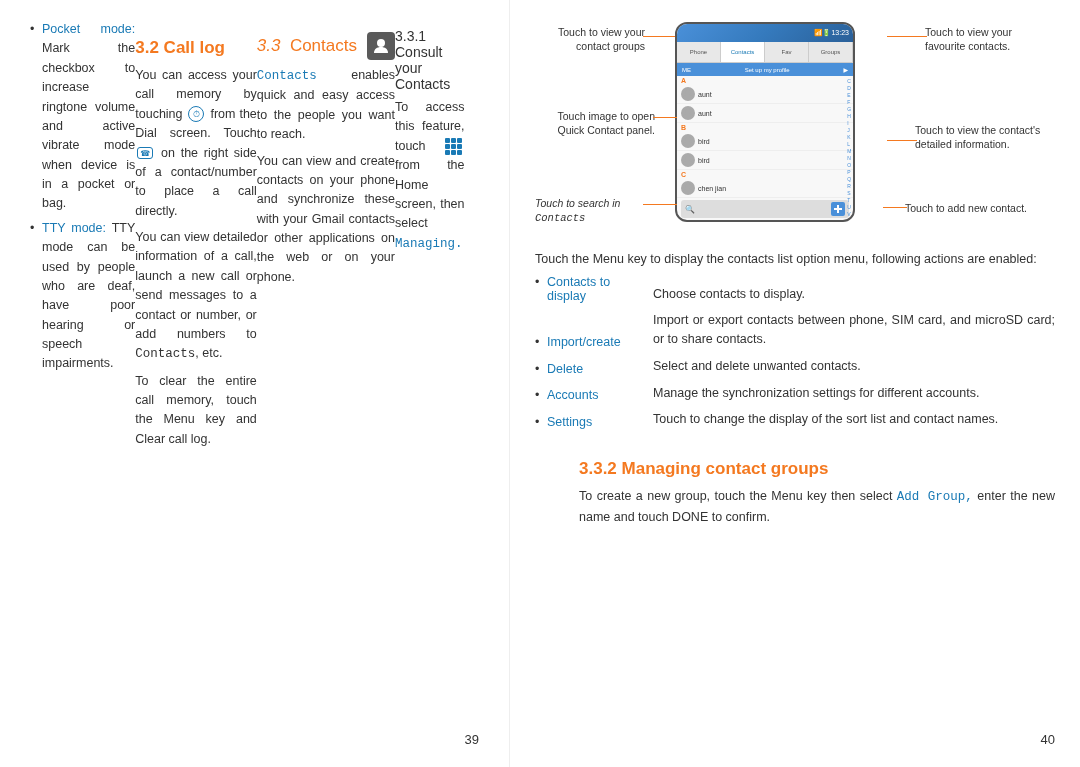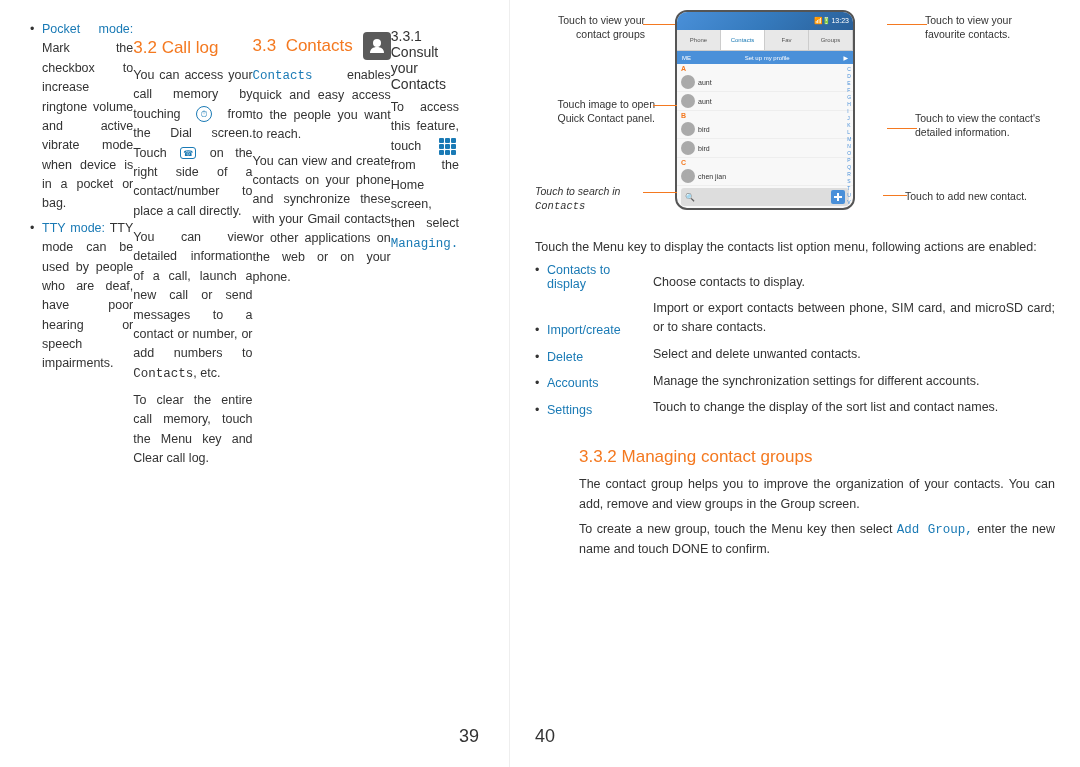--- a/index.html
+++ b/index.html
@@ -109,7 +109,7 @@
       width: 100%;
       height: 220px;
       margin-bottom: 8px;
-      margin-top: 0;
+      margin-top: 12px;
     }
     
     .phone-frame {

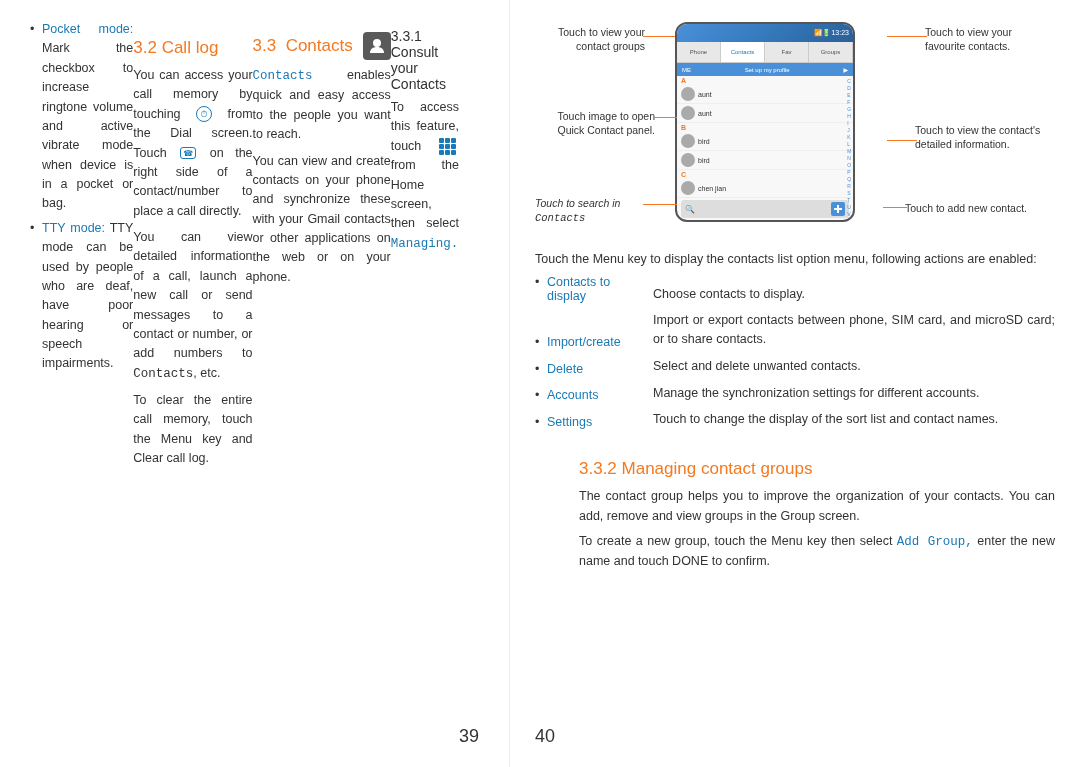--- a/index.html
+++ b/index.html
@@ -33,7 +33,7 @@
     .section-heading {
       color: #f47920;
       font-size: 17px;
-      font-weight: normal;
+      font-weight: bold;
       margin-bottom: 8px;
       margin-top: 10px;
     }

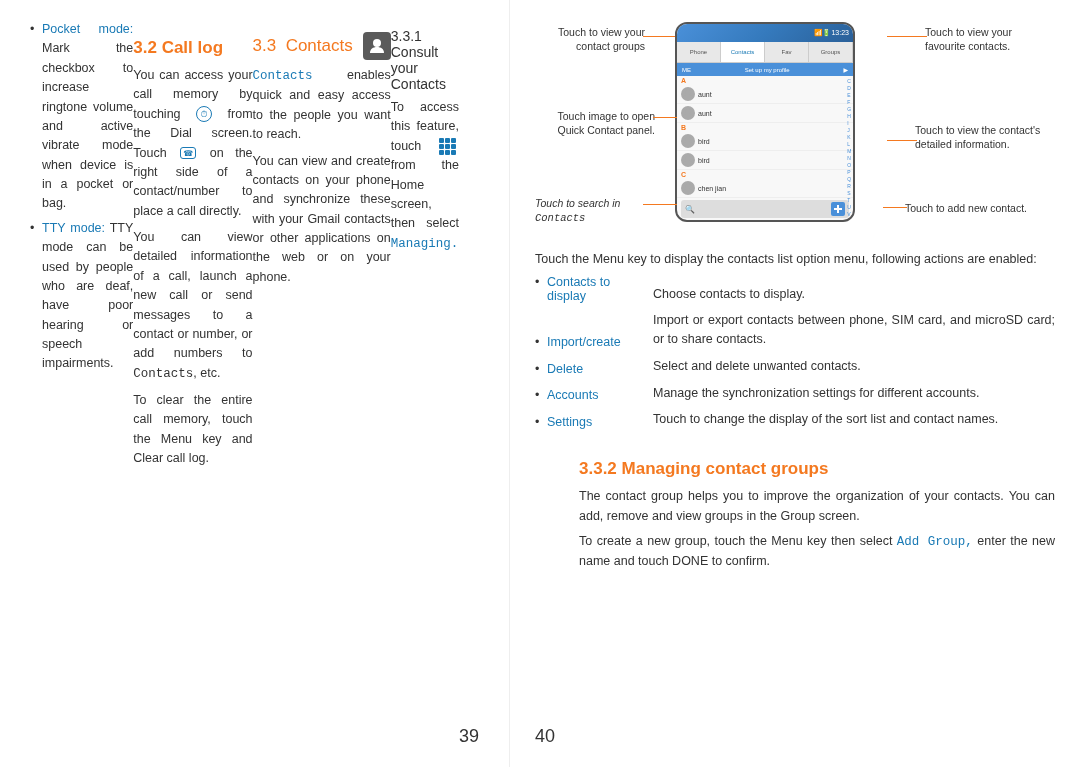--- a/index.html
+++ b/index.html
@@ -297,7 +297,7 @@
 
   <div>
     <div class="section-3-3-header">
-      <span style="color:#f47920;font-size:17px;white-space:nowrap;">3.3 &nbsp; </span>
+      <span style="color:#f47920;font-size:17px;white-space:nowrap;font-style:italic;">3.3 &nbsp; </span>
       <span style="color:#f47920;font-size:17px;white-space:nowrap;">Contacts</span>
       <span style="flex:1;border-bottom:1px dotted #aaa;margin:0 5px;height:12px;display:inline-block;"></span>
       <div class="contact-icon">

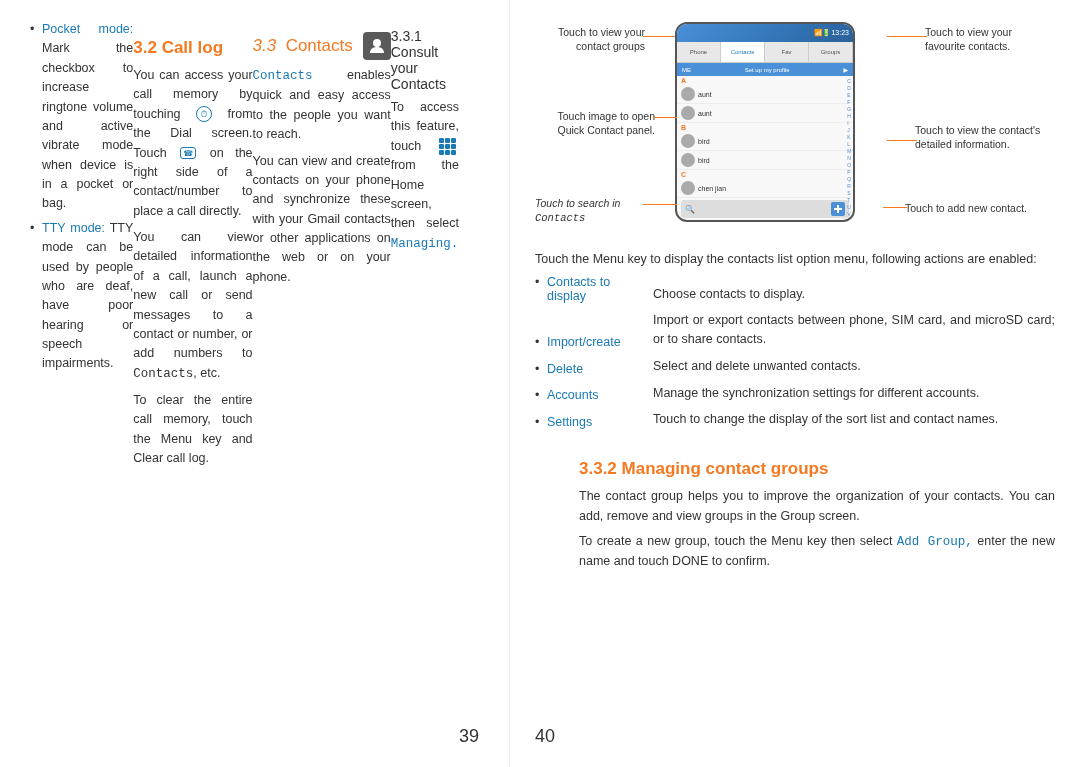--- a/index.html
+++ b/index.html
@@ -524,7 +524,6 @@
 
   <div class="section-332">
     <h2 class="section-heading">3.3.2   Managing contact groups</h2>
-    <p class="right-body-text">The contact group helps you to improve the organization of your contacts. You can add, remove and view groups in the Group screen.</p>
     <p class="right-body-text">
       To create a new group, touch the Menu key then select <span class="monospace blue-text">Add Group,</span> enter the new name and touch DONE to confirm.
     </p>

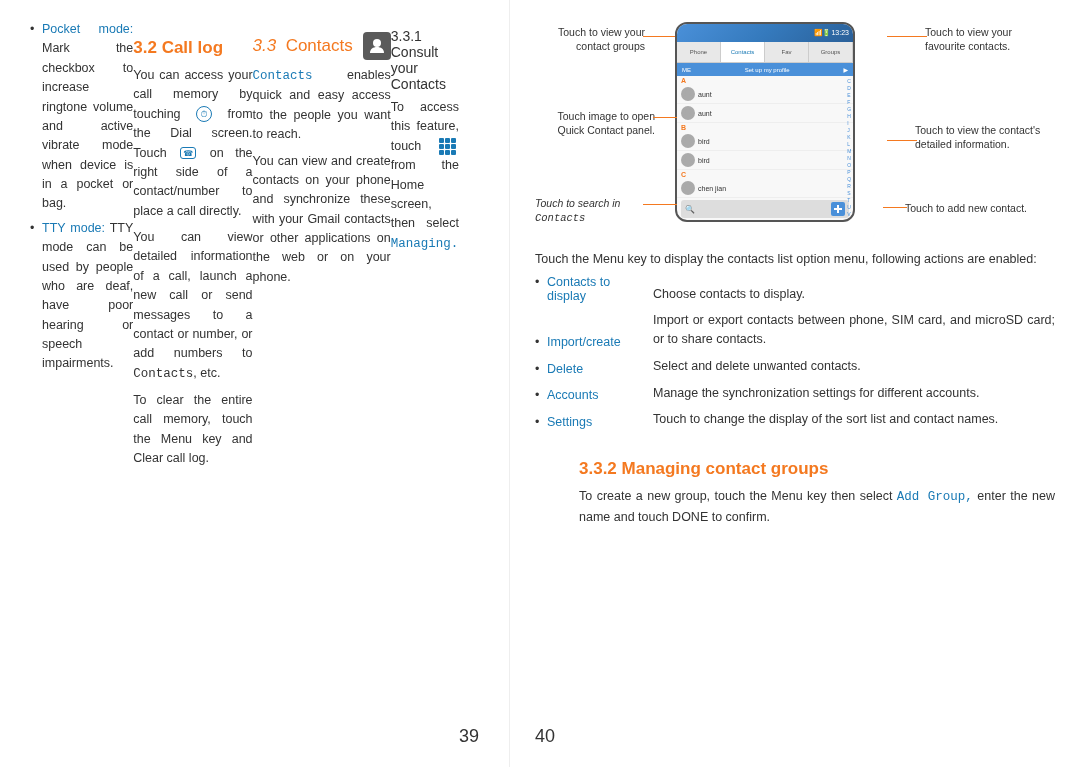--- a/index.html
+++ b/index.html
@@ -96,9 +96,9 @@
 
     
     .page-number {
-      text-align: left;
-      color: #333;
-      font-size: 18px;
+      text-align: right;
+      color: #333;
+      font-size: 13px;
       margin-top: auto;
       padding-top: 10px;
     }

